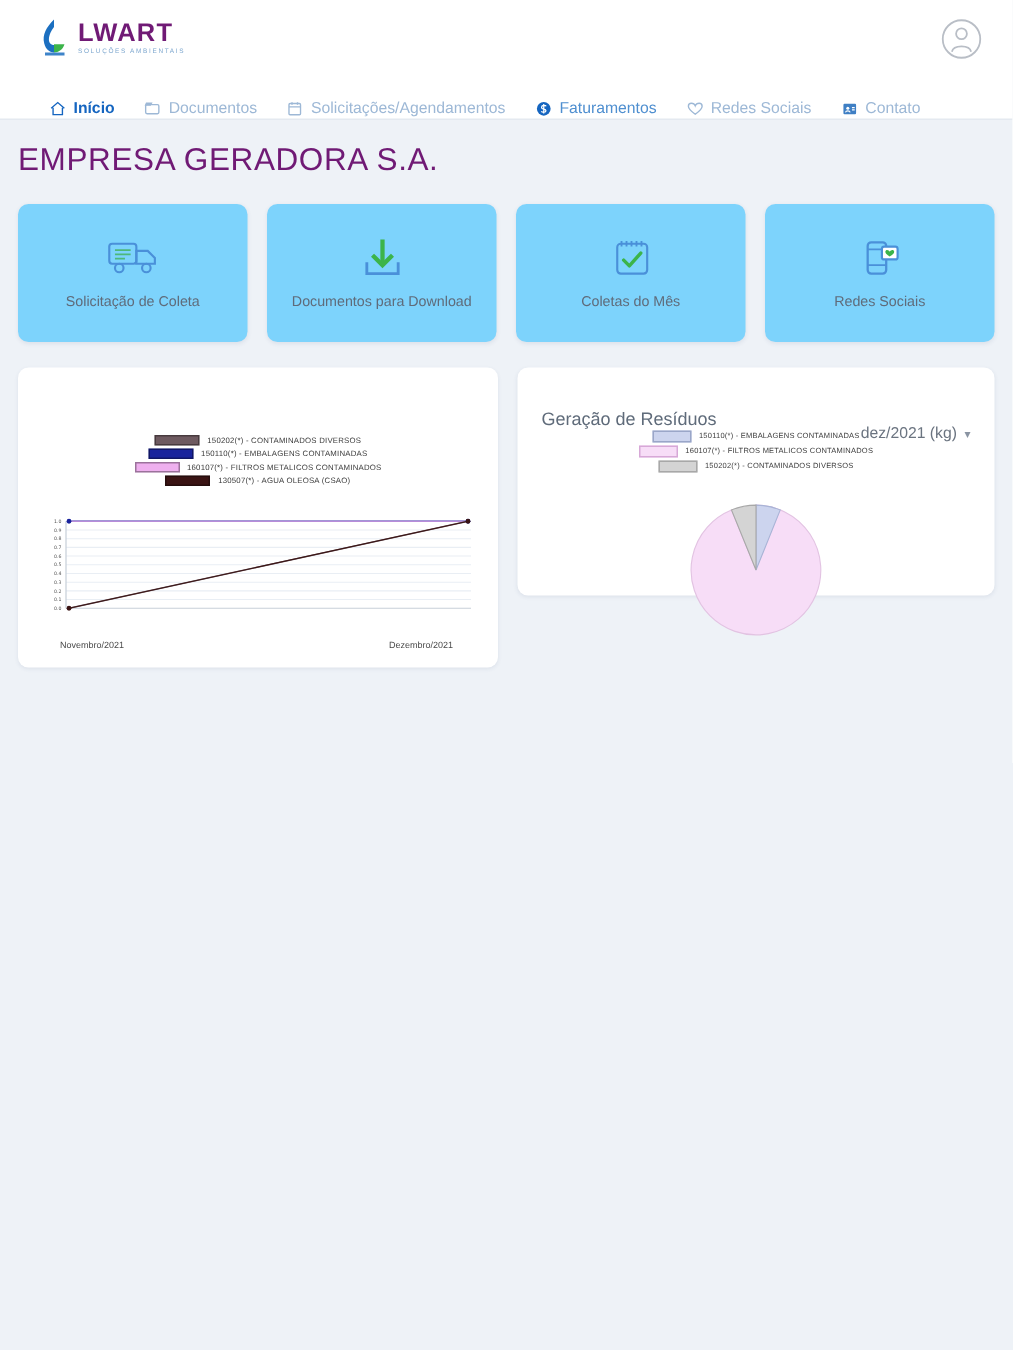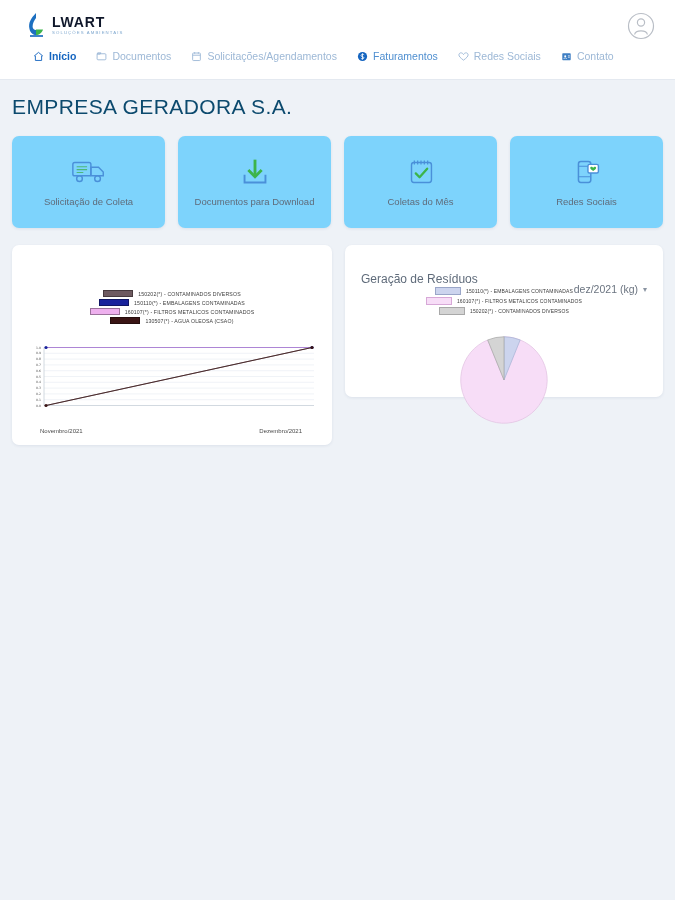--- a/index.html
+++ b/index.html
@@ -25,8 +25,8 @@
   .logo-mark { width: 22px; height: 26px; display:block; }
   .logo-text-block { display:flex; flex-direction:column; line-height:1; }
   .logo-word {
-    font-size: 14px; font-weight: bold; letter-spacing: 0.8px;
-    color: #0f172a;
+    font-size: 17px; font-weight: bold; letter-spacing: 0.8px;
+    color: #701a75;
   }
   .logo-sub {
     font-size: 4.3px; letter-spacing: 1.1px; color: #7fa8cf; margin-top: 2px;

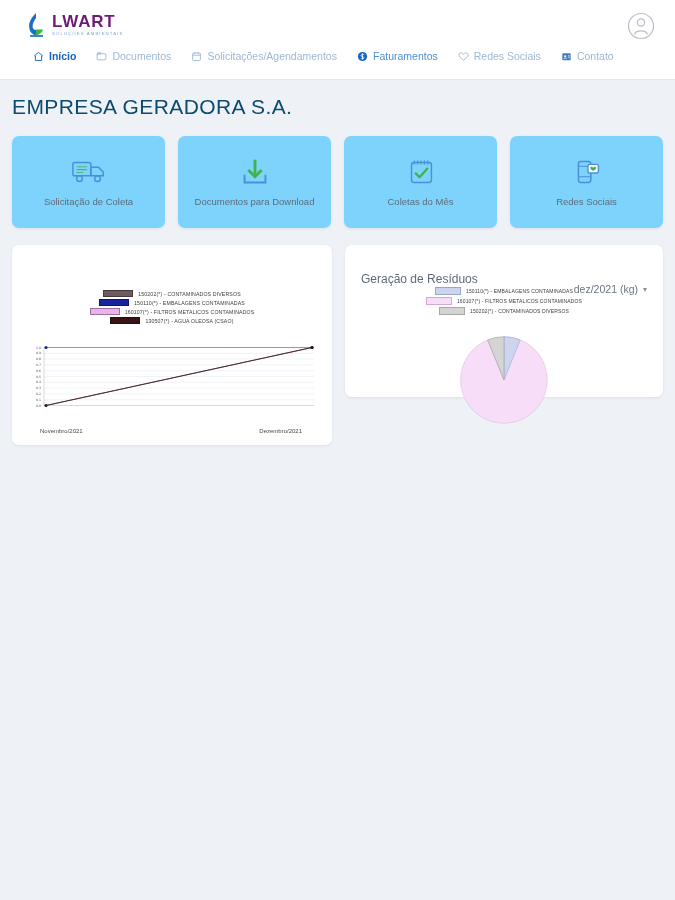--- a/index.html
+++ b/index.html
@@ -37,7 +37,7 @@
   }
 
   .navbar {
-    position: absolute; left: 0; top: 50px;
+    position: absolute; left: 0; top: 66px;
     display: flex; align-items: flex-start; gap: 0px;
     padding-left: 33px;
     font-size: 10.5px;

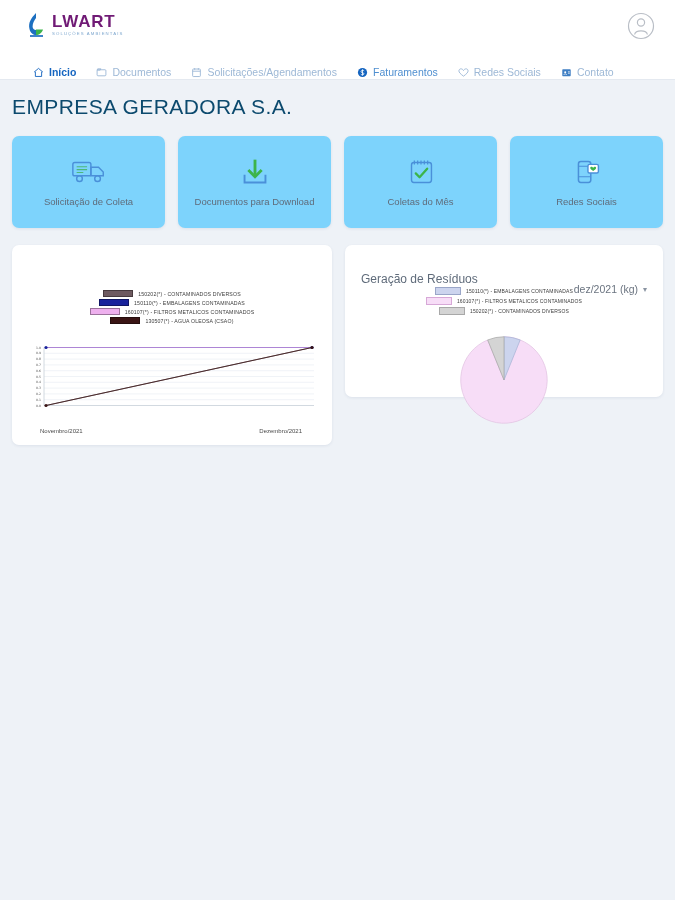--- a/index.html
+++ b/index.html
@@ -54,7 +54,7 @@
   
   .page-title {
     position: absolute; left: 12px; top: 95px;
-    font-size: 21px; color: #0c4a6e; letter-spacing: 0.4px;
+    font-size: 21px; color: #701a75; letter-spacing: 0.4px;
     font-weight: normal;
   }
 

